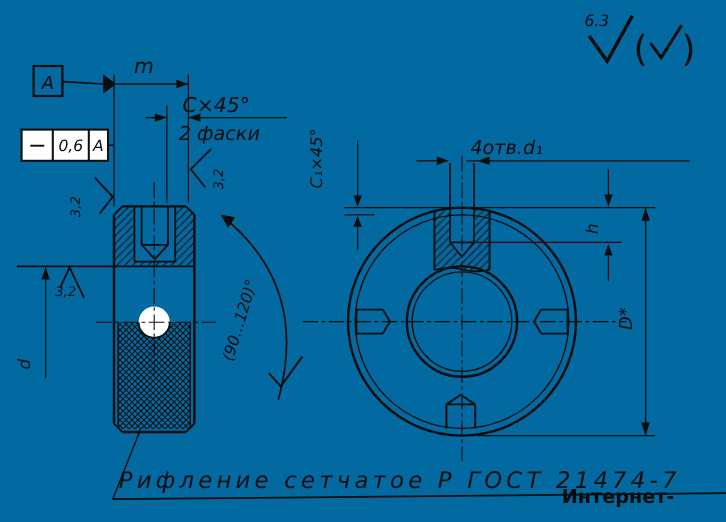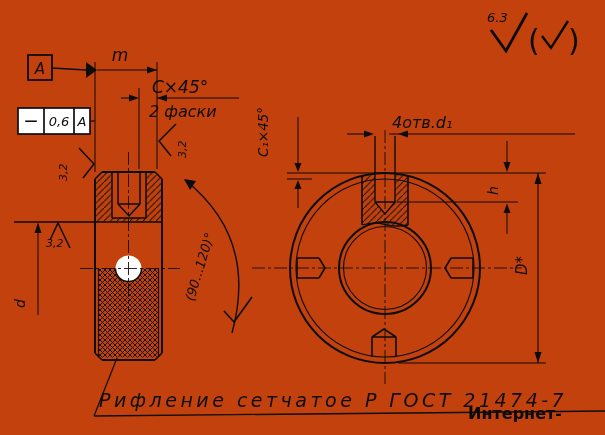--- a/index.html
+++ b/index.html
@@ -3,7 +3,7 @@
 <meta charset="utf-8">
 <style>
   html,body{margin:0;padding:0;background:#fff;}
-  #stage{position:relative;width:605px;height:435px;background:#c2410c;overflow:hidden;
+  #stage{position:relative;width:605px;height:435px;background:#0369a1;overflow:hidden;
          font-family:"DejaVu Sans", sans-serif;}
   svg text{fill:#0d0d0d;}
   .dim{font-style:italic;font-family:"DejaVu Sans", sans-serif;}

